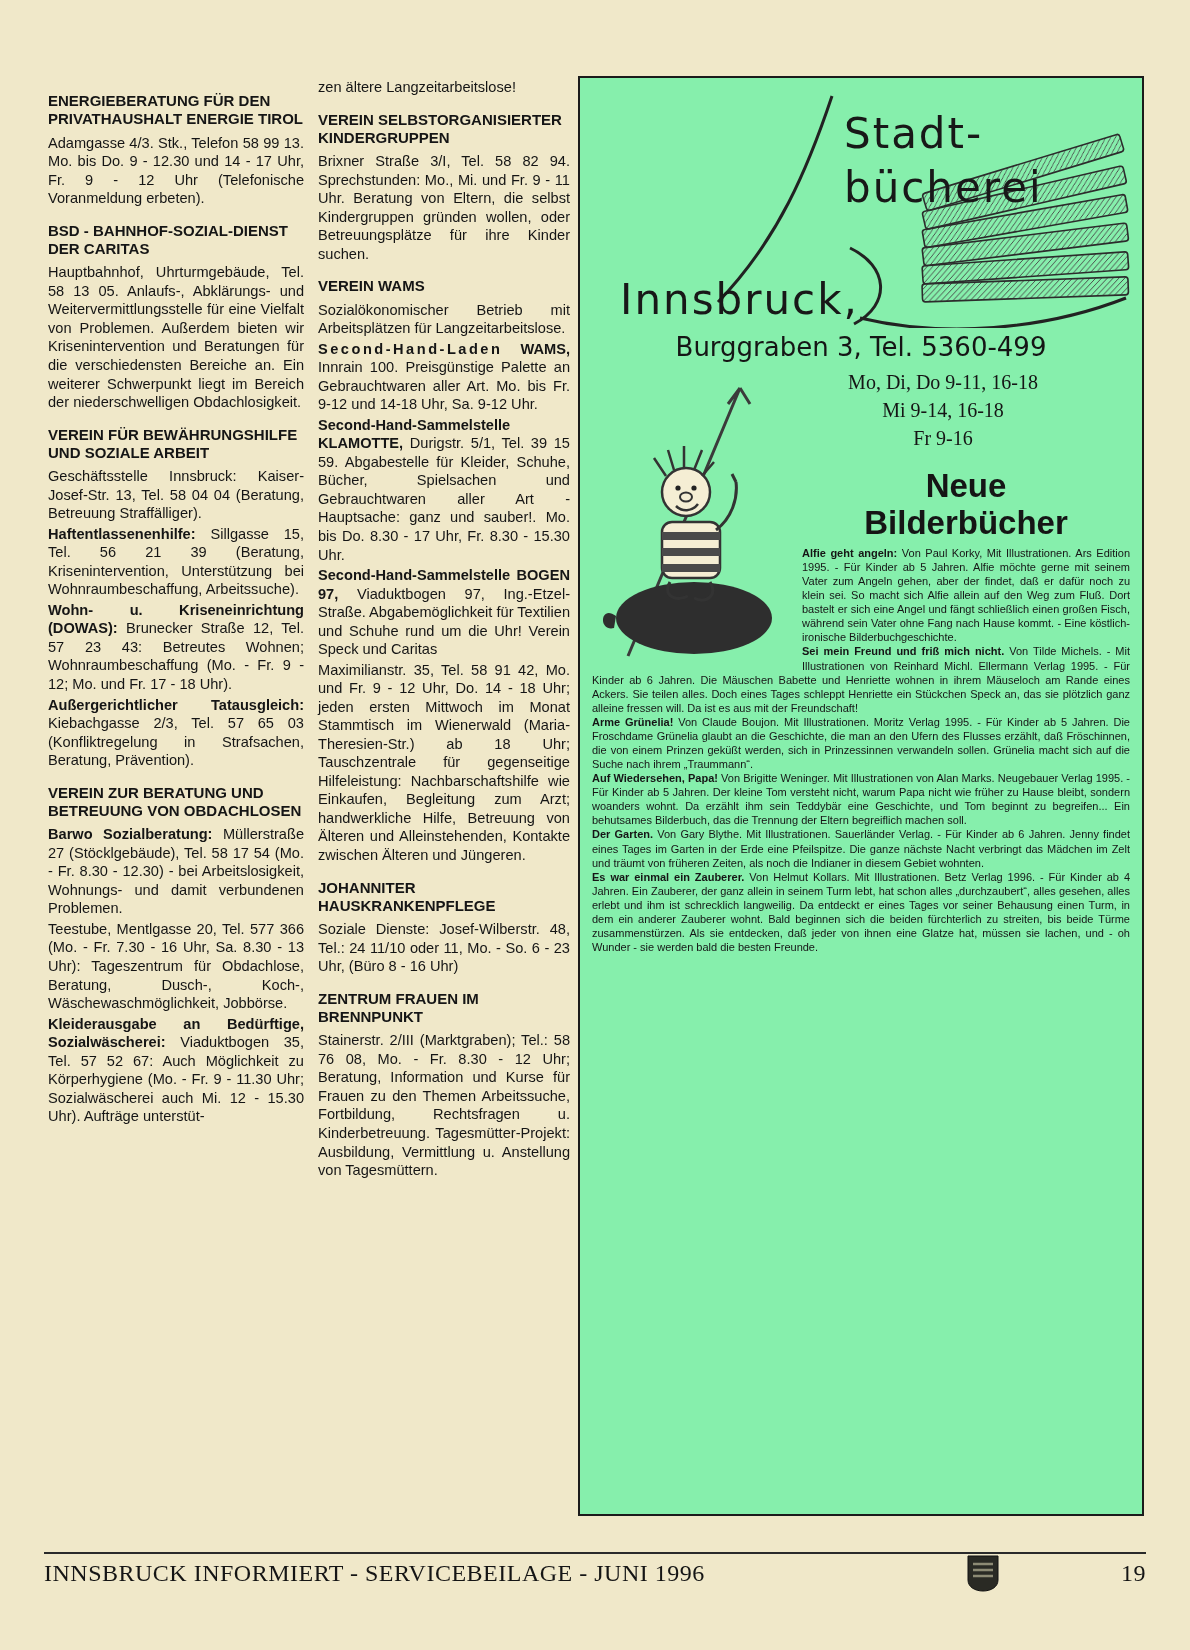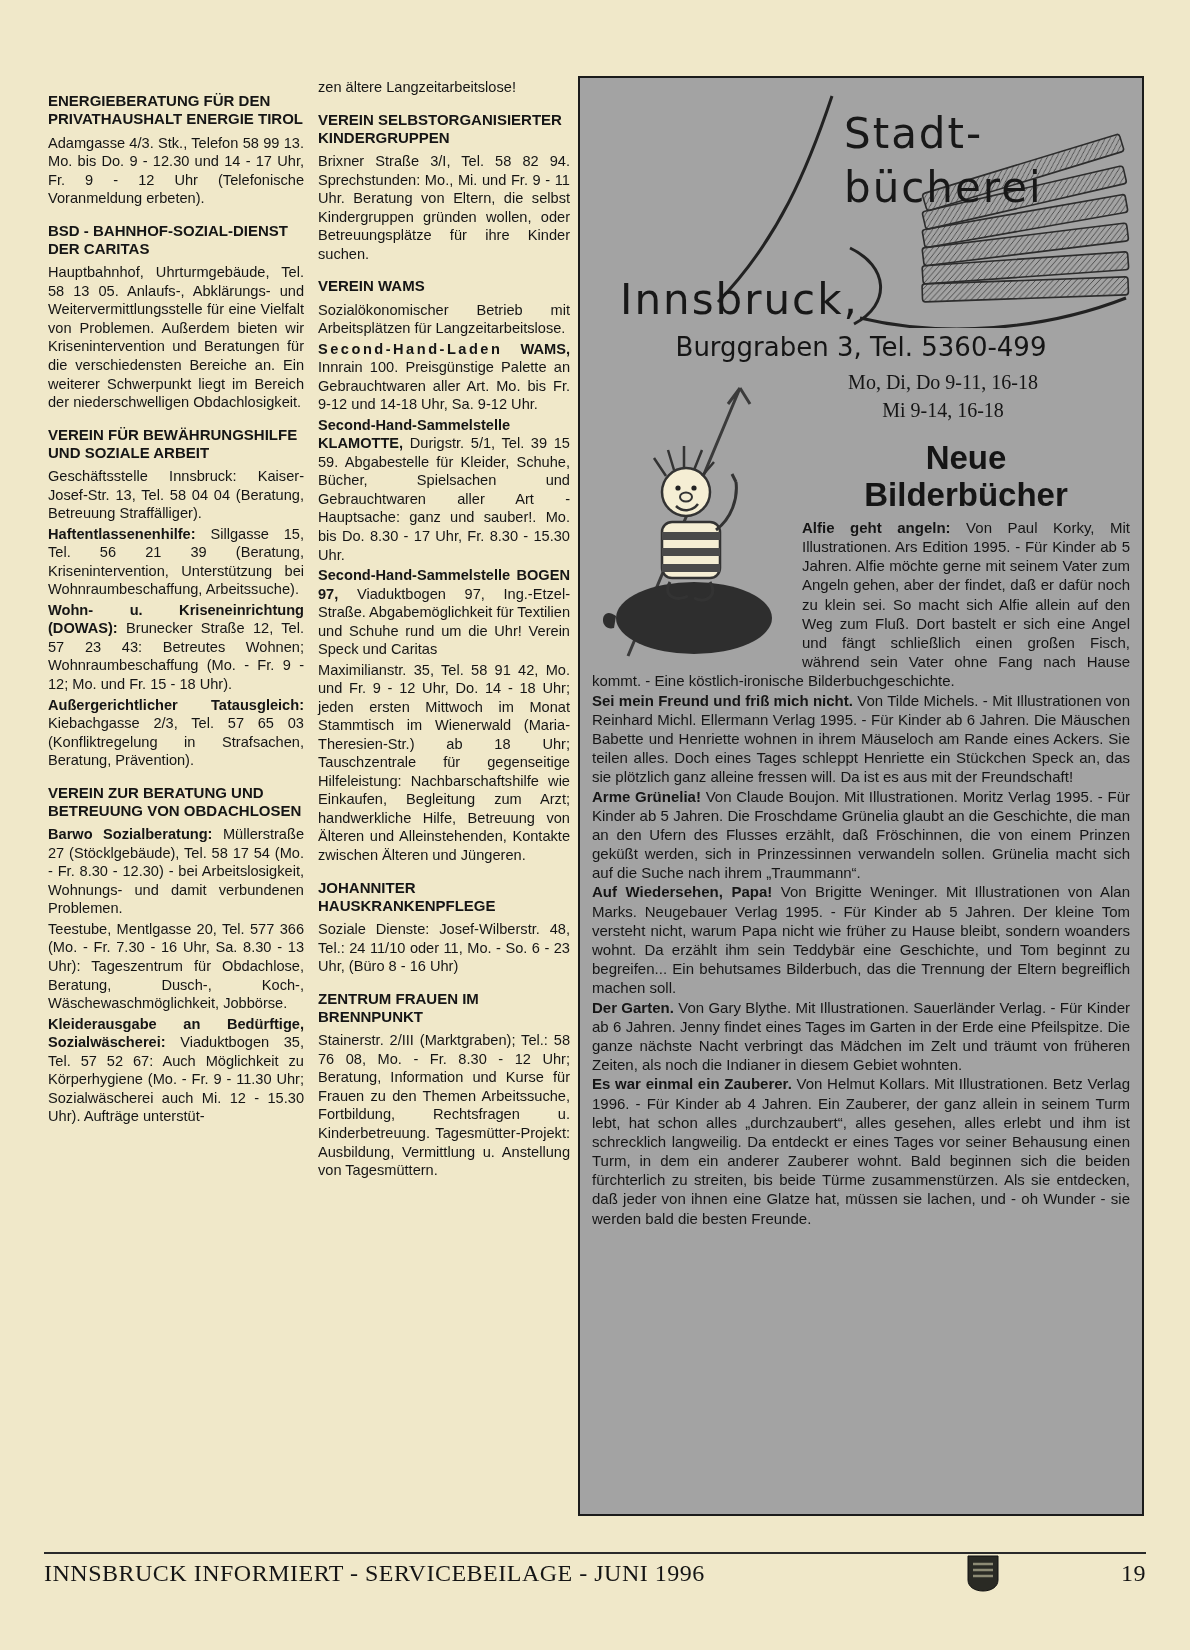--- a/index.html
+++ b/index.html
@@ -23,7 +23,7 @@
     position:absolute; left:578px; top:76px;
     width:538px; height:1412px;
     border:2px solid #1b1b1b;
-    background:#a3a3a3;
+    background:#86efac;
     padding:12px;
     overflow:hidden;
   }

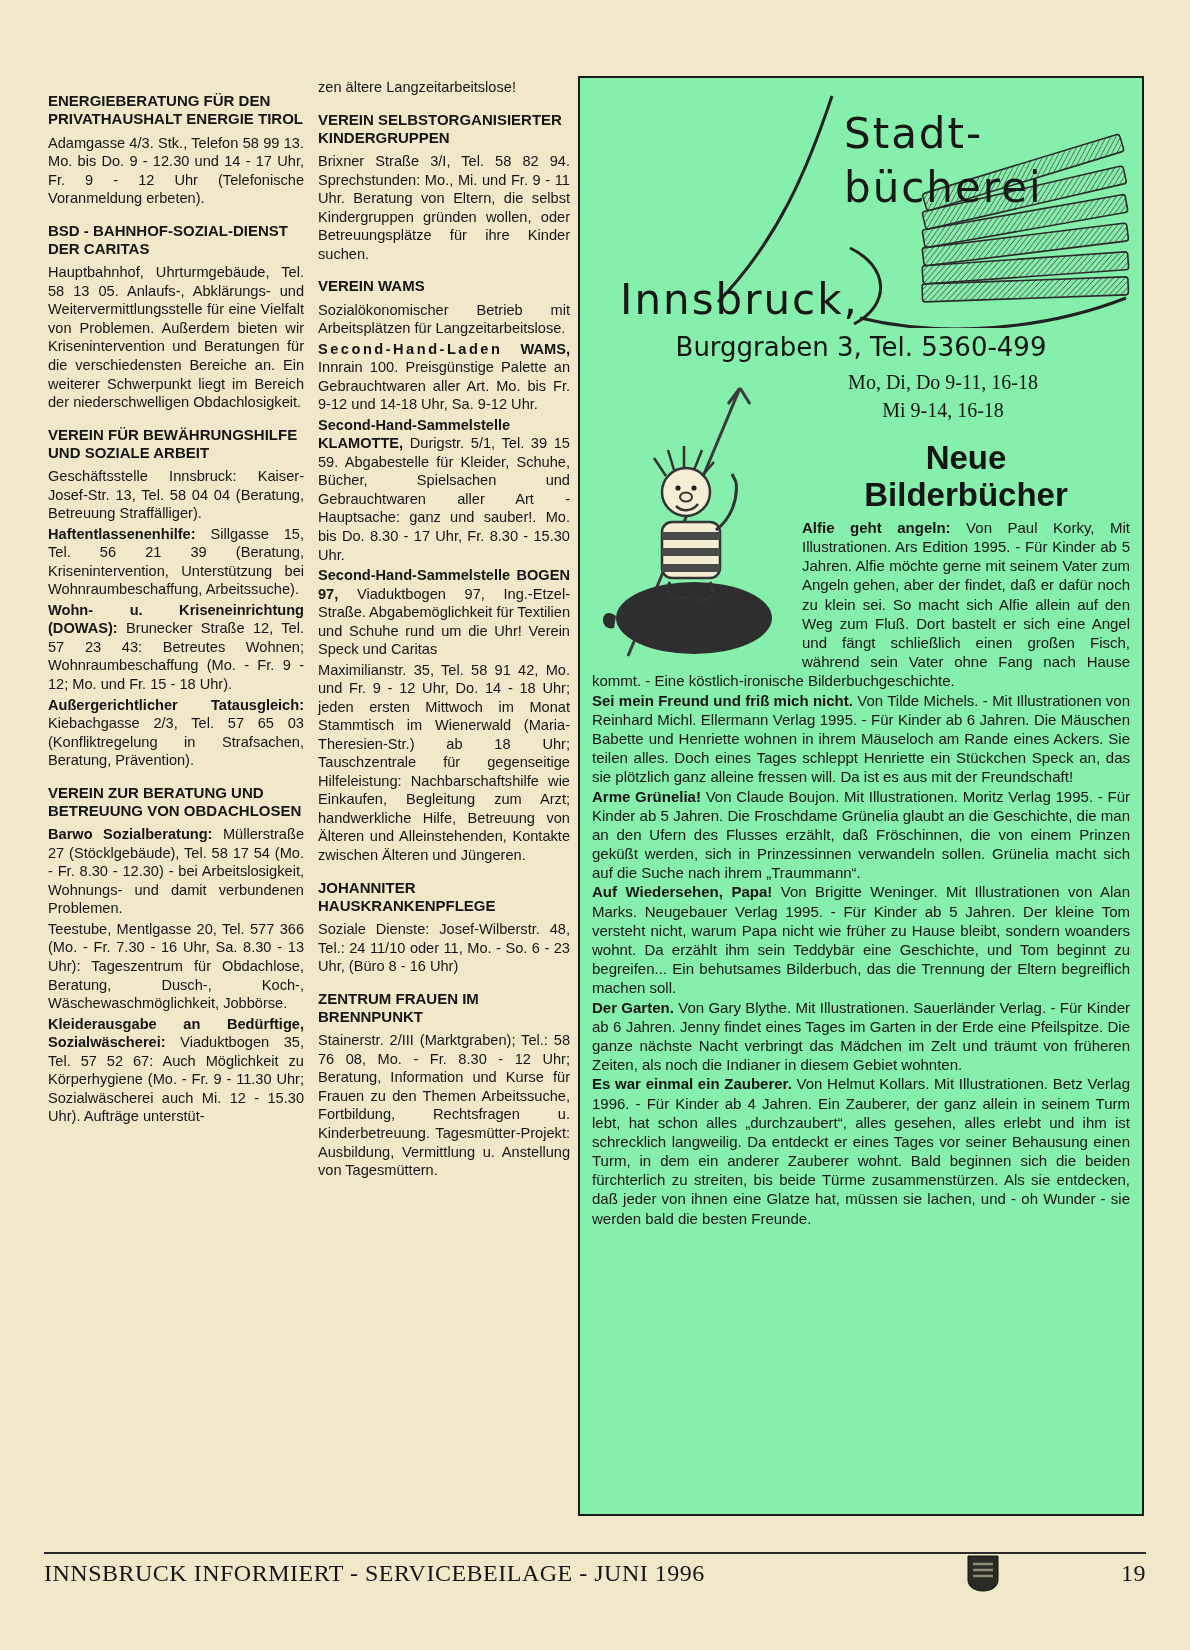--- a/index.html
+++ b/index.html
@@ -148,6 +148,7 @@
   <div class="lib-hours">
     <div>Mo, Di, Do 9-11, 16-18</div>
     <div>Mi 9-14, 16-18</div>
+    <div>Fr 9-16</div>
   </div>
 
   <div class="lib-title">Neue

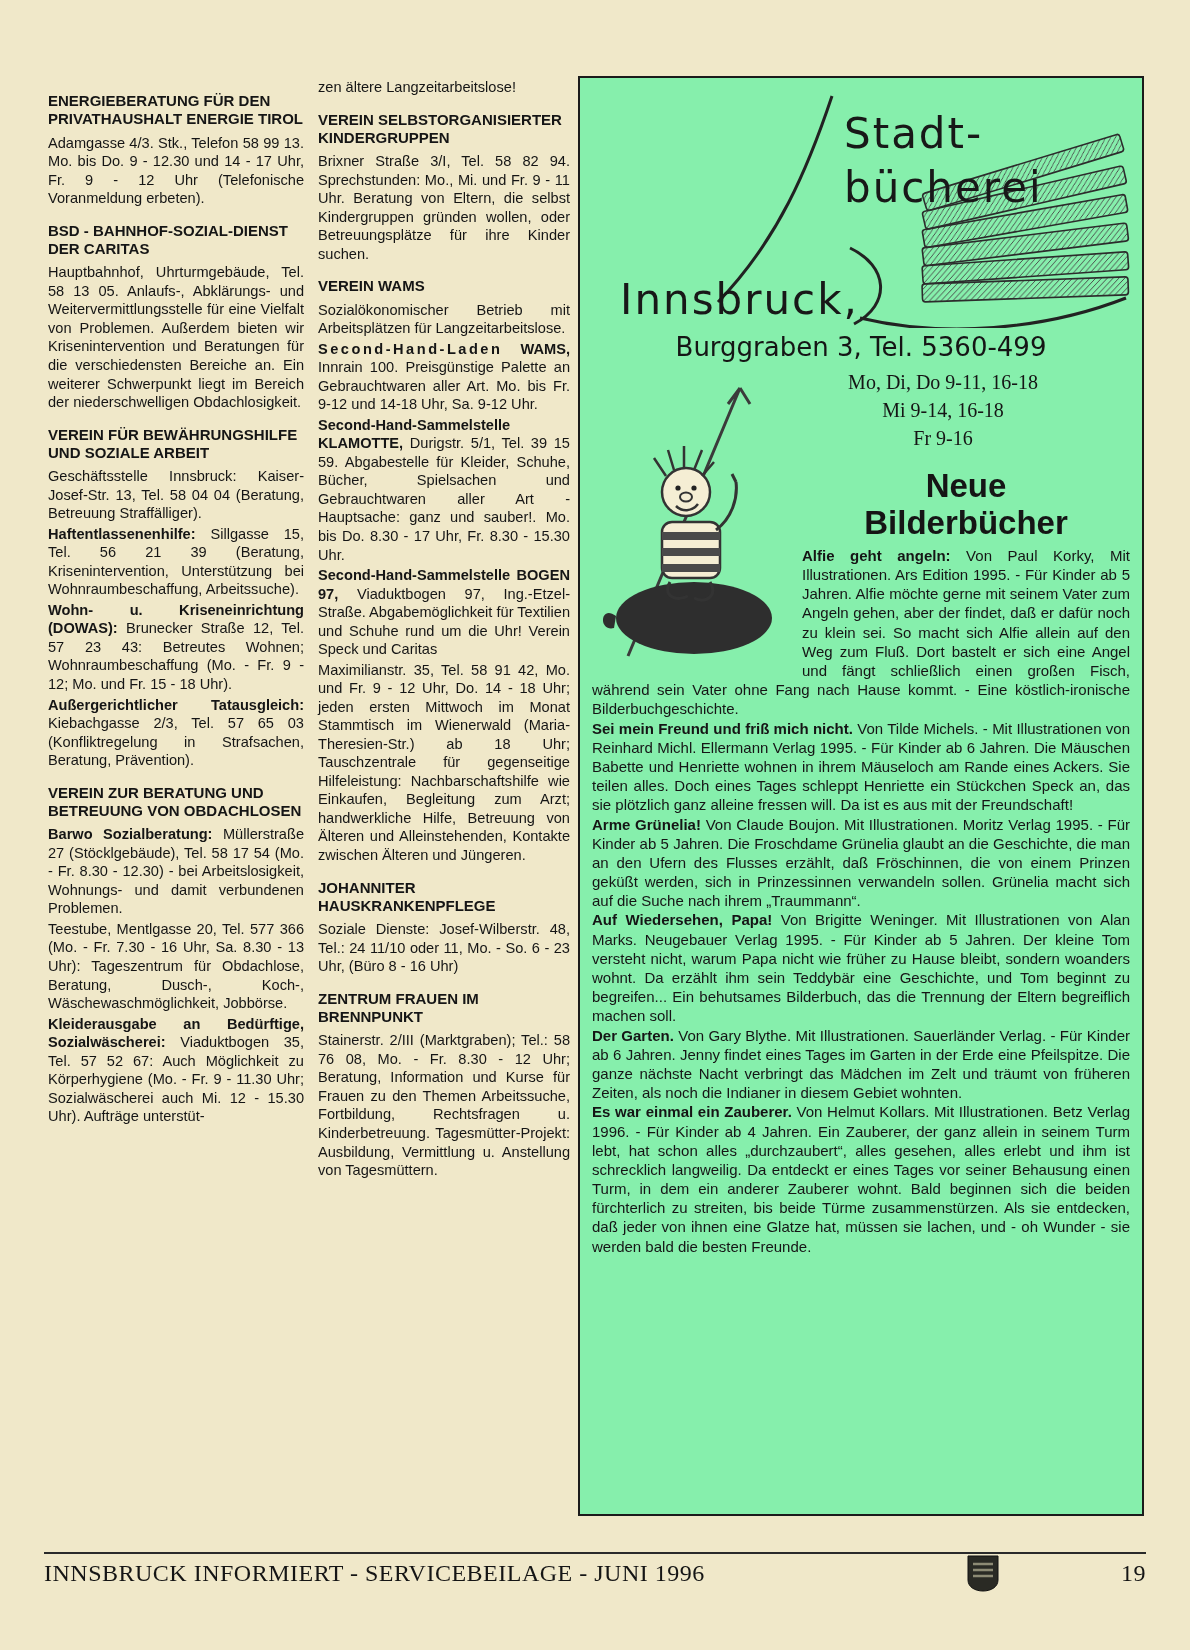--- a/index.html
+++ b/index.html
@@ -41,7 +41,7 @@
     font-size:33px; font-weight:700; text-align:center; line-height:1.12;
     margin:16px 0 4px 0; white-space:pre-line;
   }
-  .review { font-size:15px; line-height:1.28; text-align:justify; margin:0; }
+  .review { font-size:11px; line-height:1.28; text-align:justify; margin:0; }
 
   #footer {
     position:absolute; left:44px; right:44px; top:1552px;

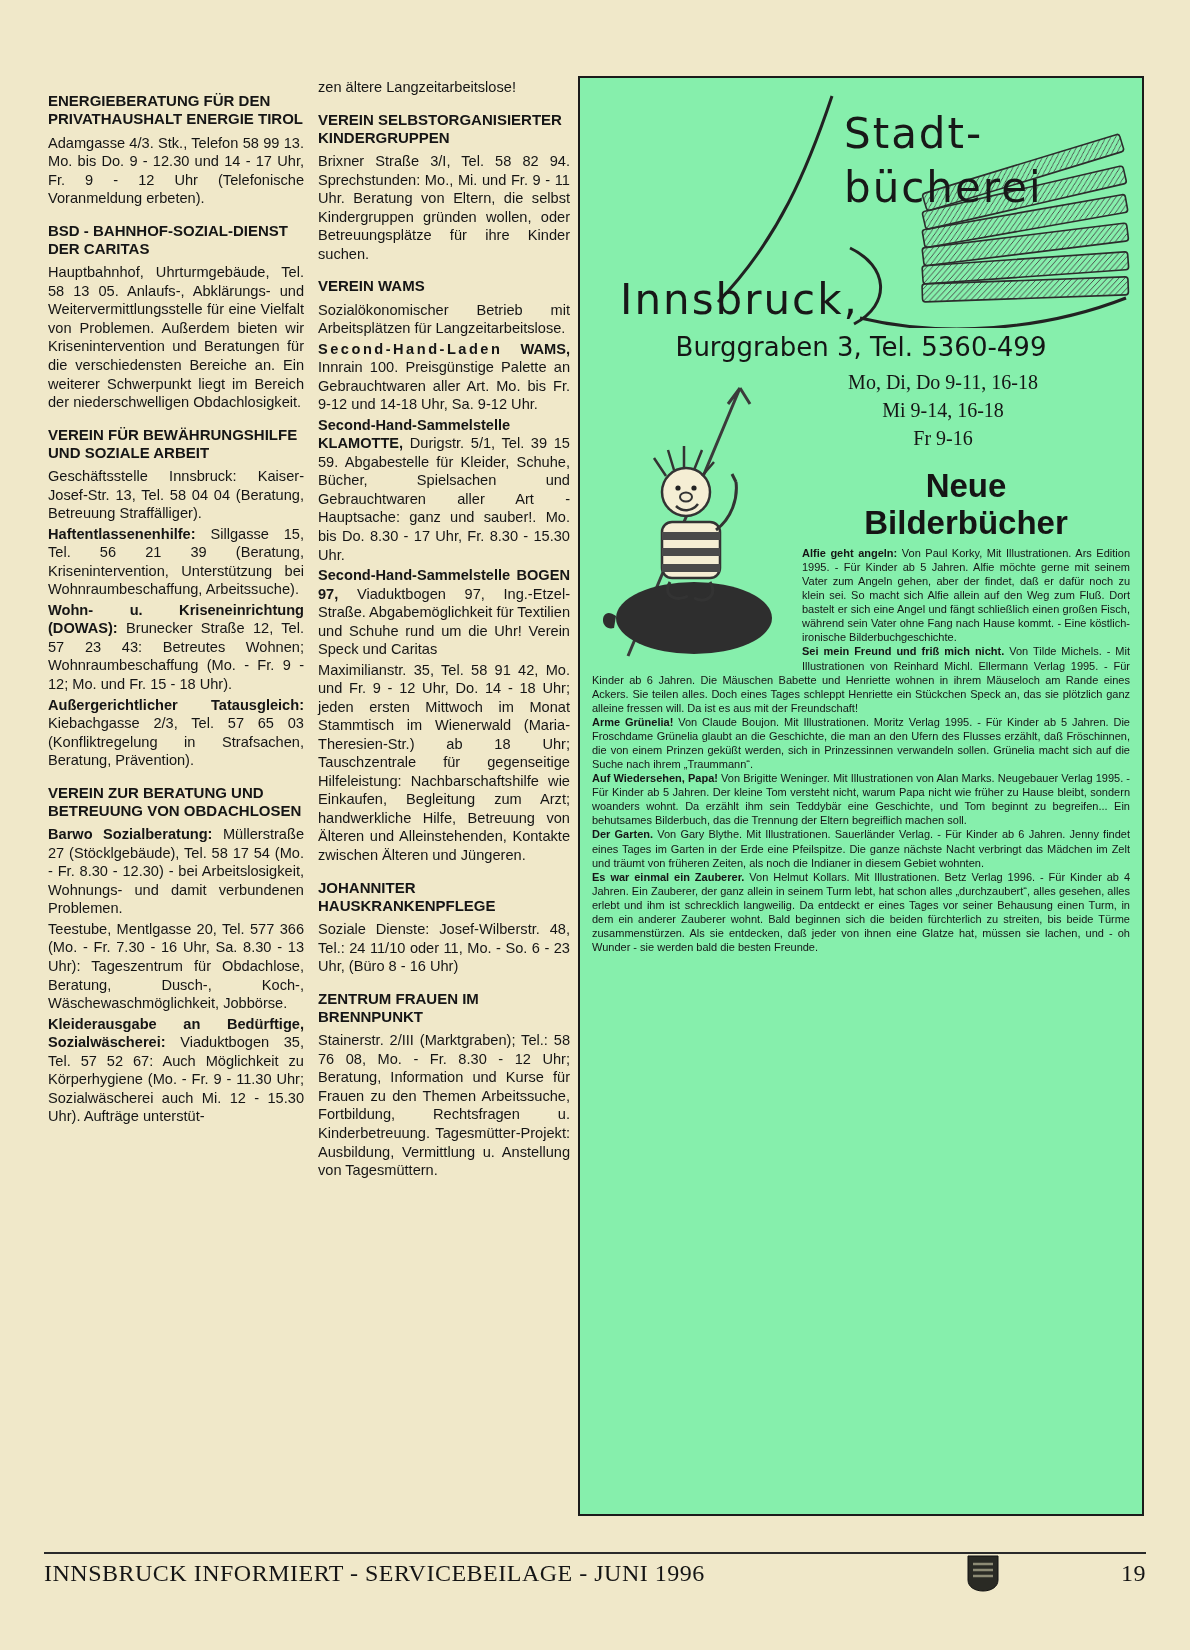--- a/index.html
+++ b/index.html
@@ -63,7 +63,7 @@
     <div class="h"><span class="">VEREIN FÜR BEWÄHRUNGSHILFE UND SOZIALE ARBEIT</span></div>
     <div class="p"><span class="">Geschäftsstelle Innsbruck: Kaiser-Josef-Str. 13, Tel. 58 04 04 (Beratung, Betreuung Straffälliger).</span></div>
     <div class="p"><span class="b ">Haftentlassenenhilfe: </span><span class="">Sillgasse 15, Tel. 56 21 39 (Beratung, Krisenintervention, Unterstützung bei Wohnraumbeschaffung, Arbeitssuche).</span></div>
-    <div class="p"><span class="b ">Wohn- u. Kriseneinrichtung (DOWAS): </span><span class="">Brunecker Straße 12, Tel. 57 23 43: Betreutes Wohnen; Wohnraumbeschaffung (Mo. - Fr. 9 - 12; Mo. und Fr. 15 - 18 Uhr).</span></div>
+    <div class="p"><span class="b ">Wohn- u. Kriseneinrichtung (DOWAS): </span><span class="">Brunecker Straße 12, Tel. 57 23 43: Betreutes Wohnen; Wohnraumbeschaffung (Mo. - Fr. 9 - 12; Mo. und Fr. 17 - 18 Uhr).</span></div>
     <div class="p"><span class="b ">Außergerichtlicher Tatausgleich: </span><span class="">Kiebachgasse 2/3, Tel. 57 65 03 (Konfliktregelung in Strafsachen, Beratung, Prävention).</span></div>
     <div class="h"><span class="">VEREIN ZUR BERATUNG UND BETREUUNG VON OBDACHLOSEN</span></div>
     <div class="p"><span class="b ">Barwo Sozialberatung: </span><span class="">Müllerstraße 27 (Stöcklgebäude), Tel. 58 17 54 (Mo. - Fr. 8.30 - 12.30) - bei Arbeitslosigkeit, Wohnungs- und damit verbundenen Problemen.</span></div>

